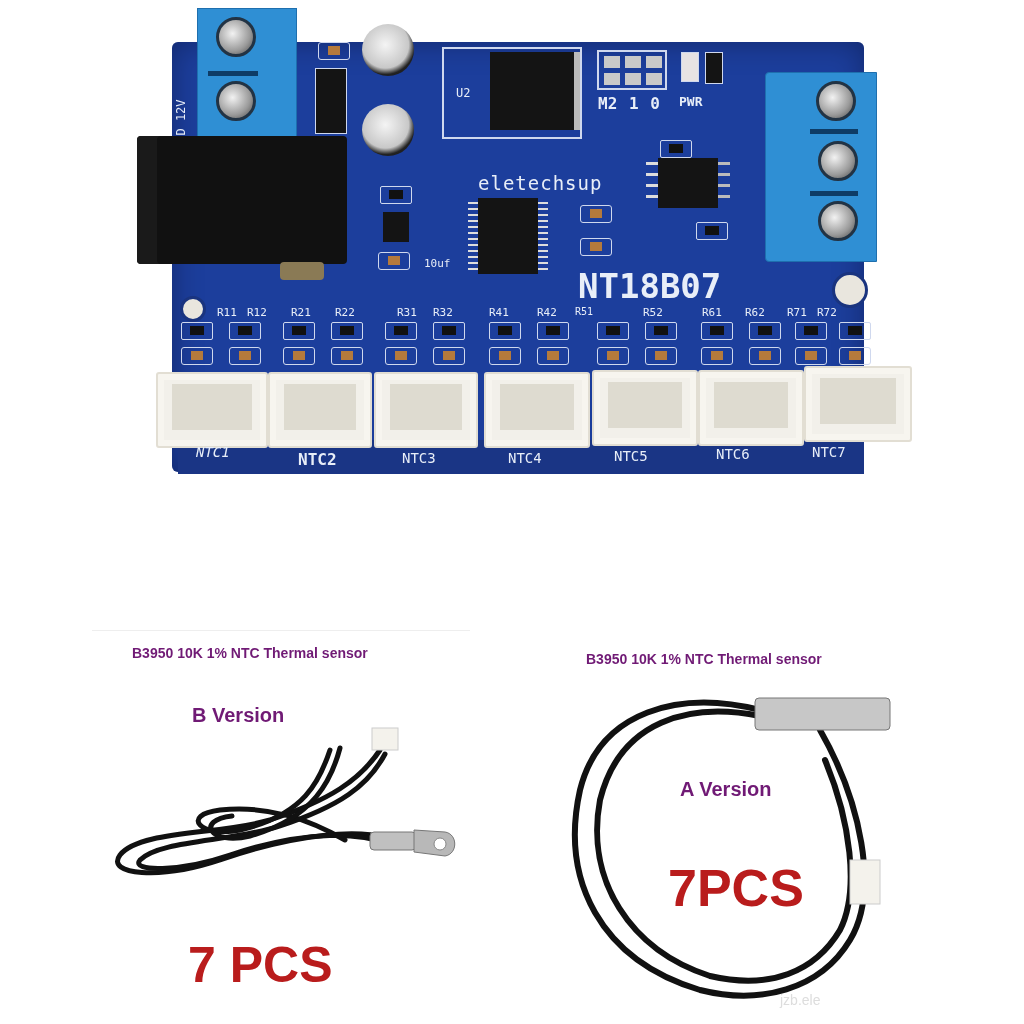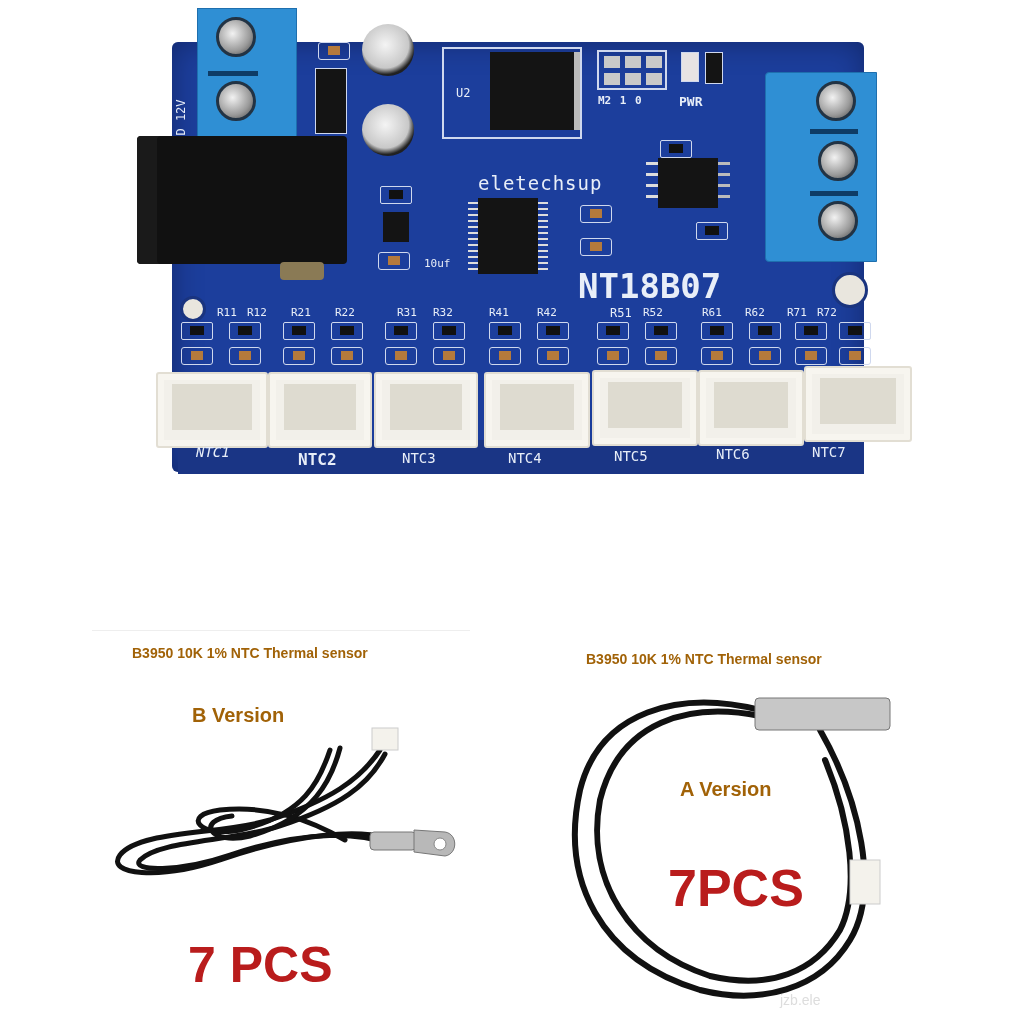--- a/index.html
+++ b/index.html
@@ -64,7 +64,7 @@
     <div style="background:#c9c9c9;height:12px;"></div>
     <div style="background:#c9c9c9;height:12px;"></div>
 </div>
-<div class="abs silk" style="left:598px;top:94px;font-size:11px;font-weight:bold;word-spacing:2px;">M2 1 0</div>
+<div class="abs silk" style="left:598px;top:94px;font-size:16px;font-weight:bold;word-spacing:2px;">M2 1 0</div>
 
 <div class="abs" style="left:681px;top:52px;width:16px;height:28px;background:#e8e3e3;border:1px solid #cfd8ee;"></div>
 <div class="abs chip" style="left:705px;top:52px;width:16px;height:30px;border:1px solid #cfd8ee;"></div>

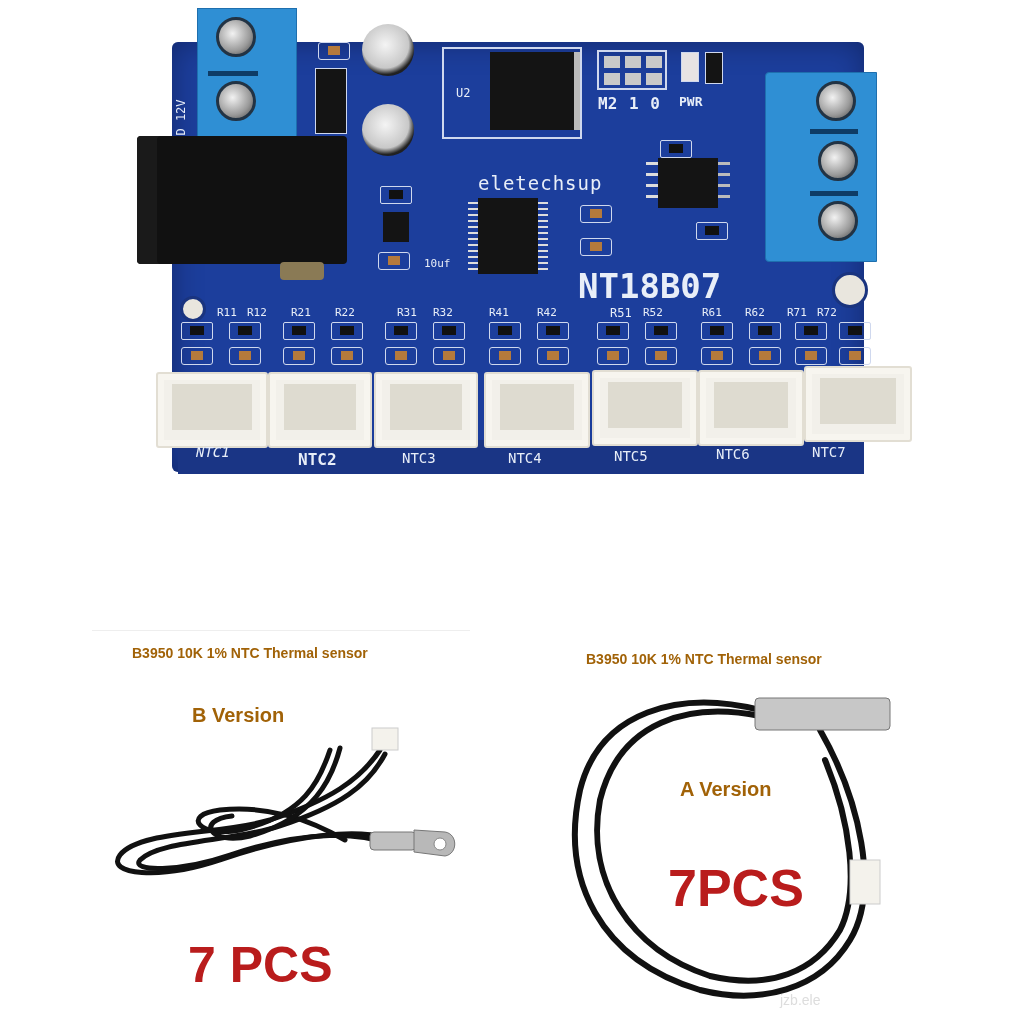--- a/index.html
+++ b/index.html
@@ -107,7 +107,7 @@
   <span class="abs silk" style="left:258px;font-size:11px;">R32</span>
   <span class="abs silk" style="left:314px;font-size:11px;">R41</span>
   <span class="abs silk" style="left:362px;font-size:11px;">R42</span>
-  <span class="abs silk" style="left:435px;font-size:12px;">R51</span>
+  <span class="abs silk" style="left:400px;font-size:10px;">R51</span>
   <span class="abs silk" style="left:468px;font-size:11px;">R52</span>
   <span class="abs silk" style="left:527px;font-size:11px;">R61</span>
   <span class="abs silk" style="left:570px;font-size:11px;">R62</span>

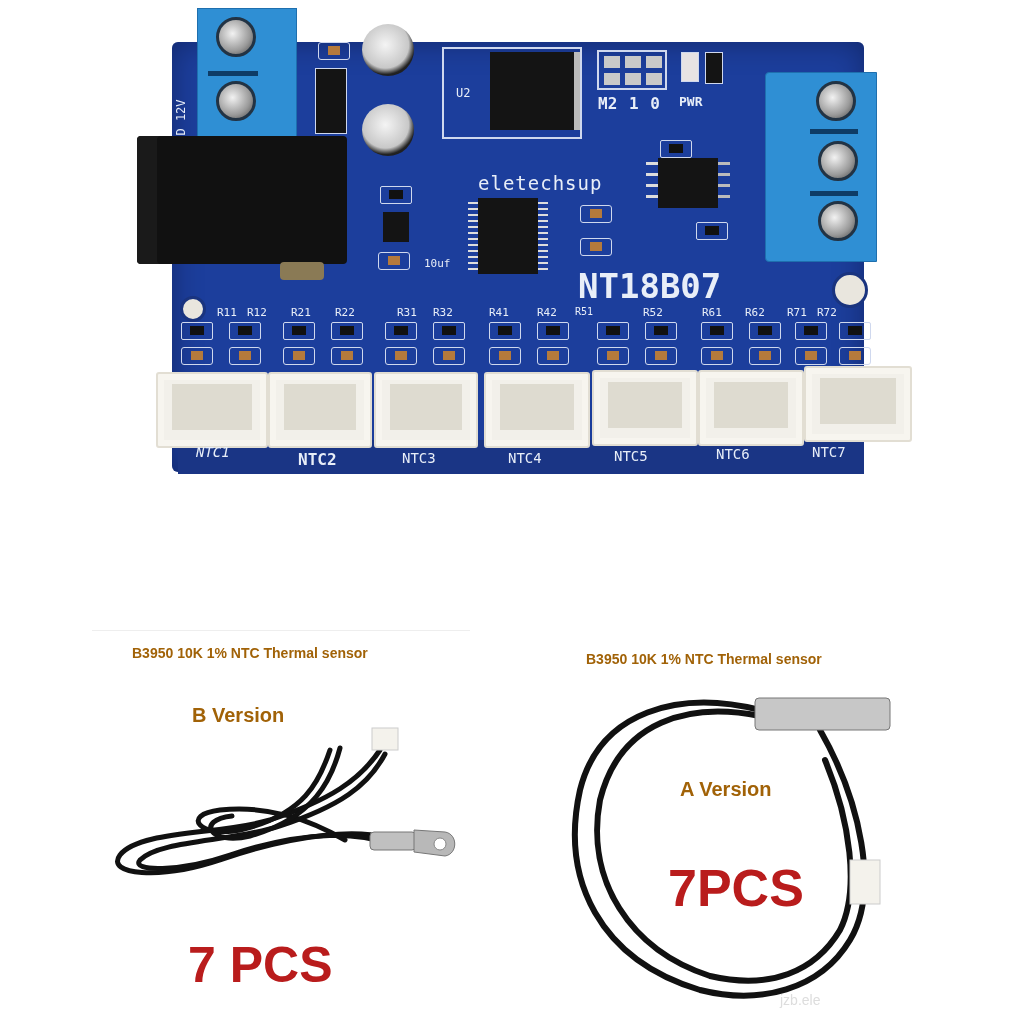--- a/index.html
+++ b/index.html
@@ -21,7 +21,7 @@
   .jst{background:#f2f0ea;border:2px solid #e2ded3;border-radius:3px;box-shadow:inset 0 0 0 6px #f7f5ef;}
   .jst-inner{position:absolute;left:14px;top:10px;right:14px;bottom:16px;background:#dedbd0;}
   .hole{width:30px;height:30px;border-radius:50%;background:#e9e6de;border:3px solid #1a347f;}
-  .red{color:#a16207;font-weight:bold;font-family:"Liberation Sans",sans-serif;}
+  .red{color:#701a75;font-weight:bold;font-family:"Liberation Sans",sans-serif;}
   .purple{color:#b91c1c;font-weight:bold;font-family:"Liberation Sans",sans-serif;}
 </style>
 </head>

